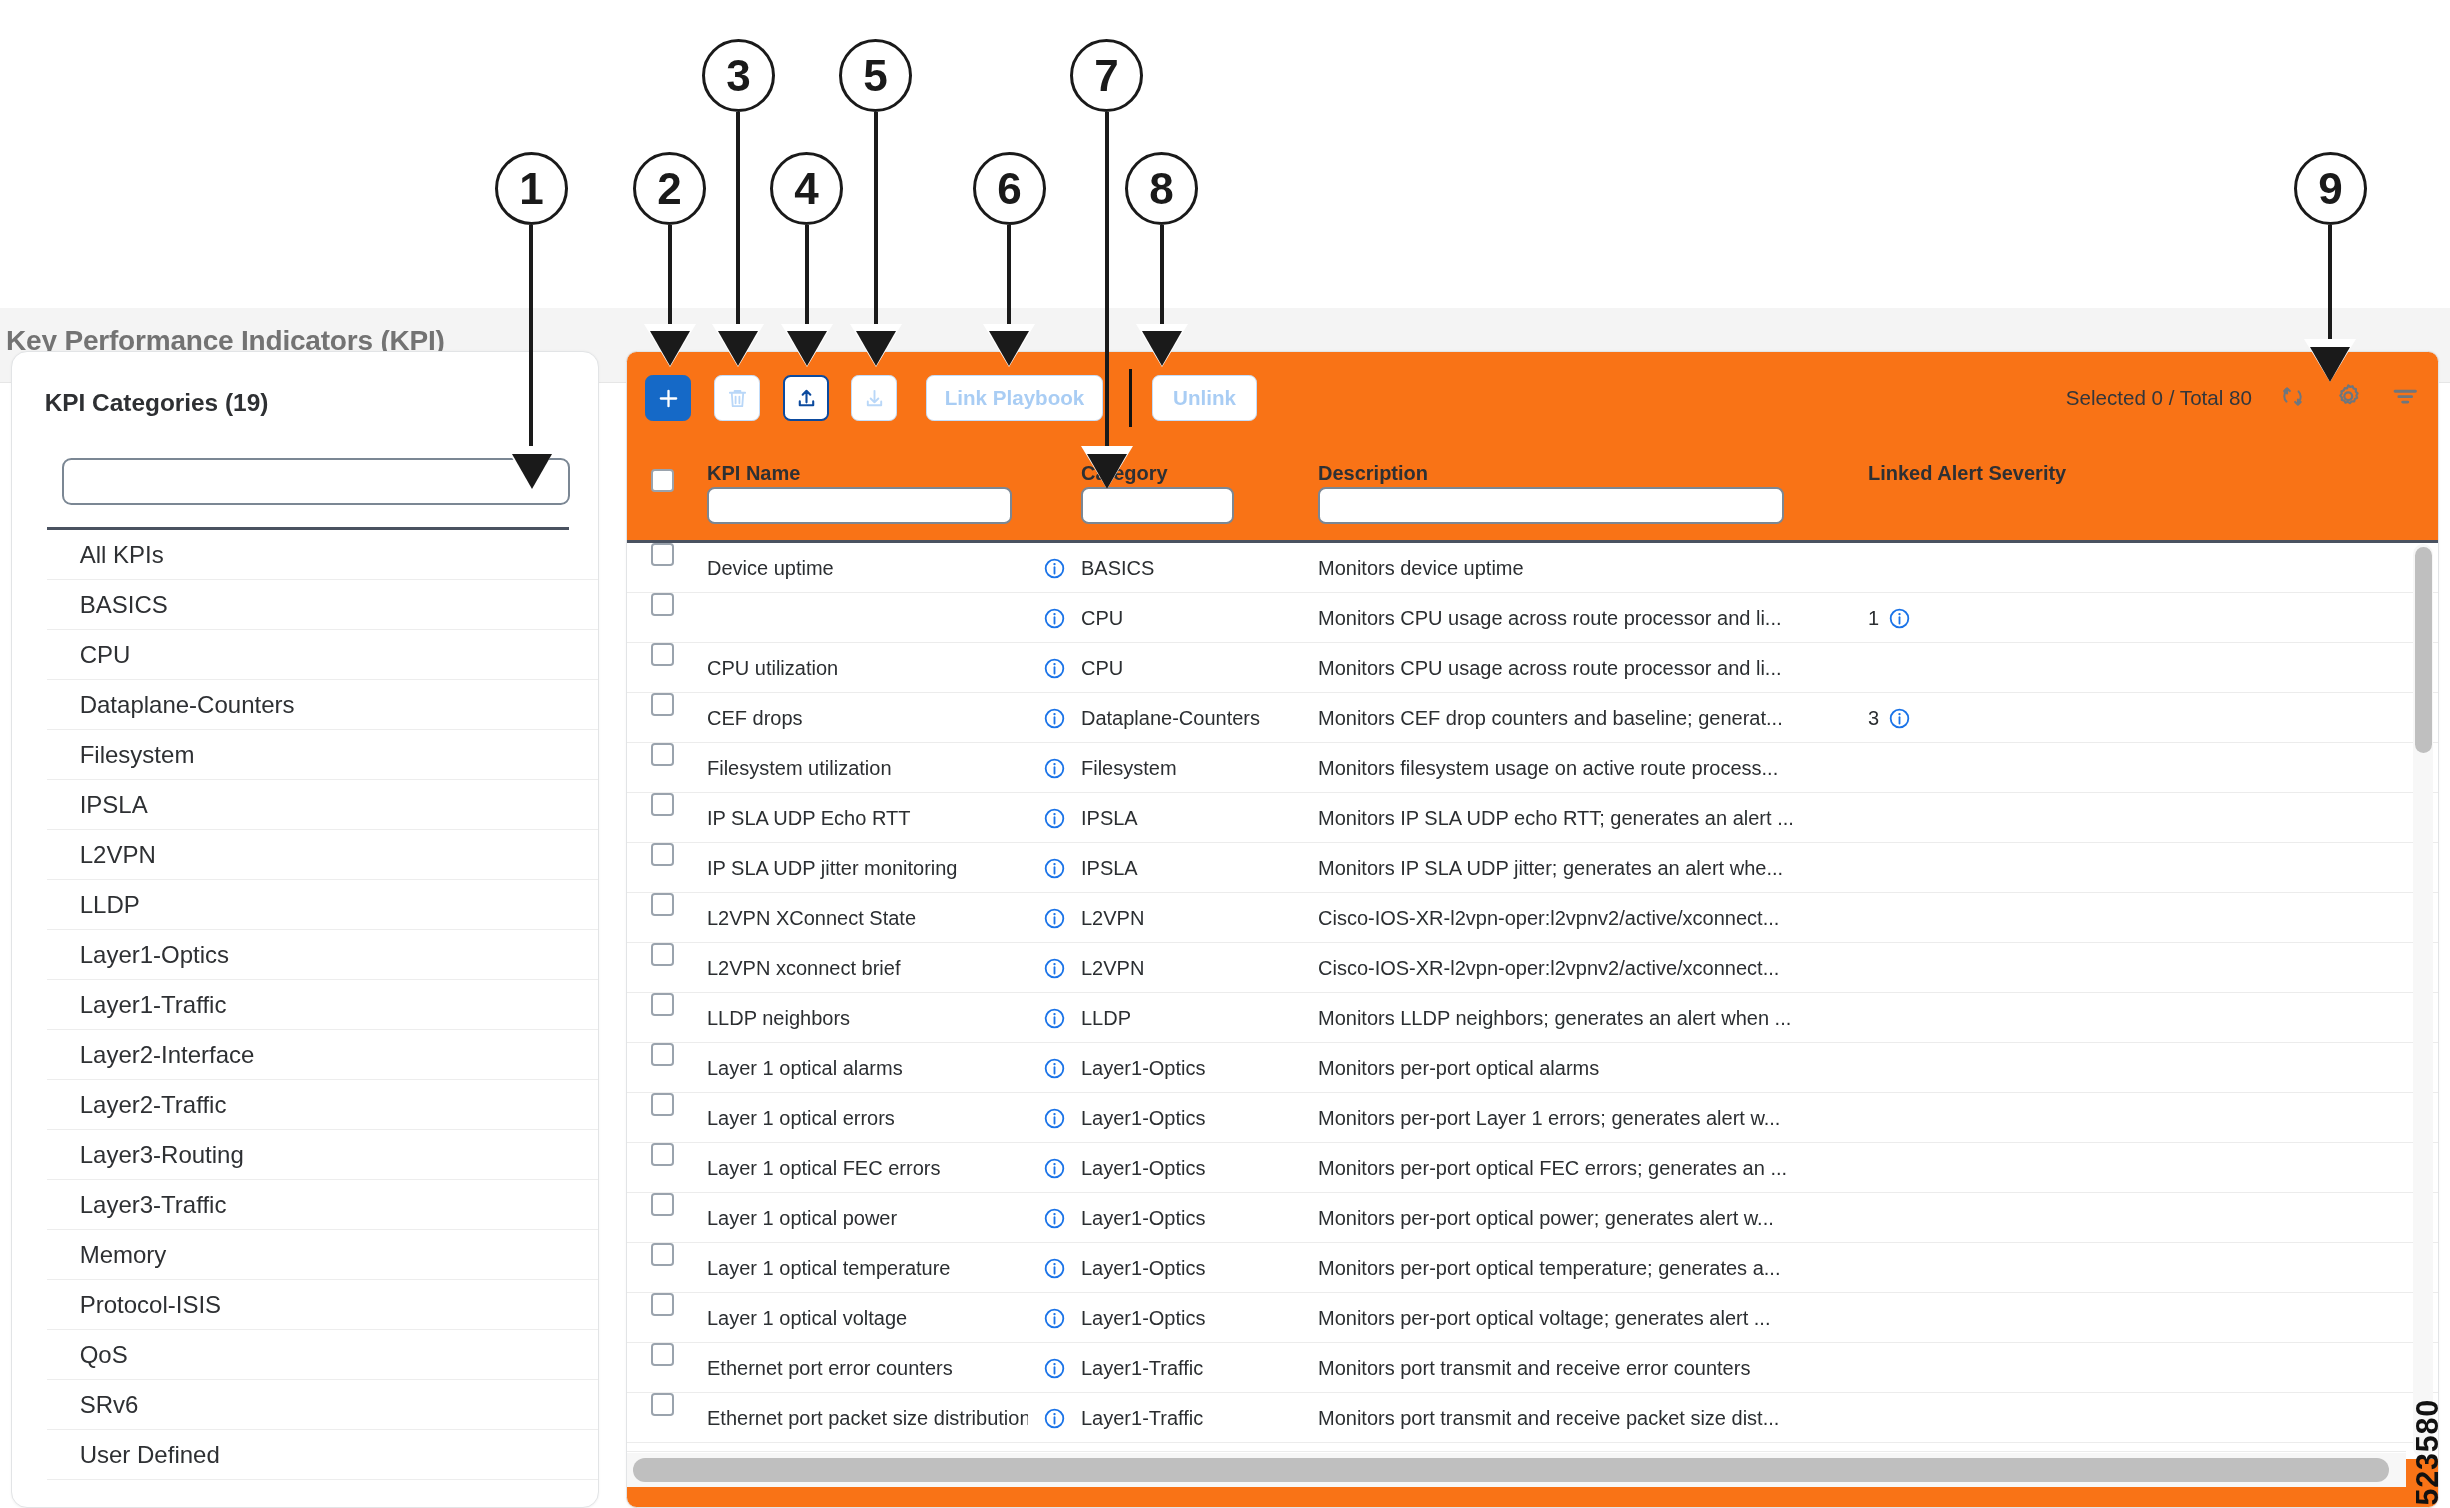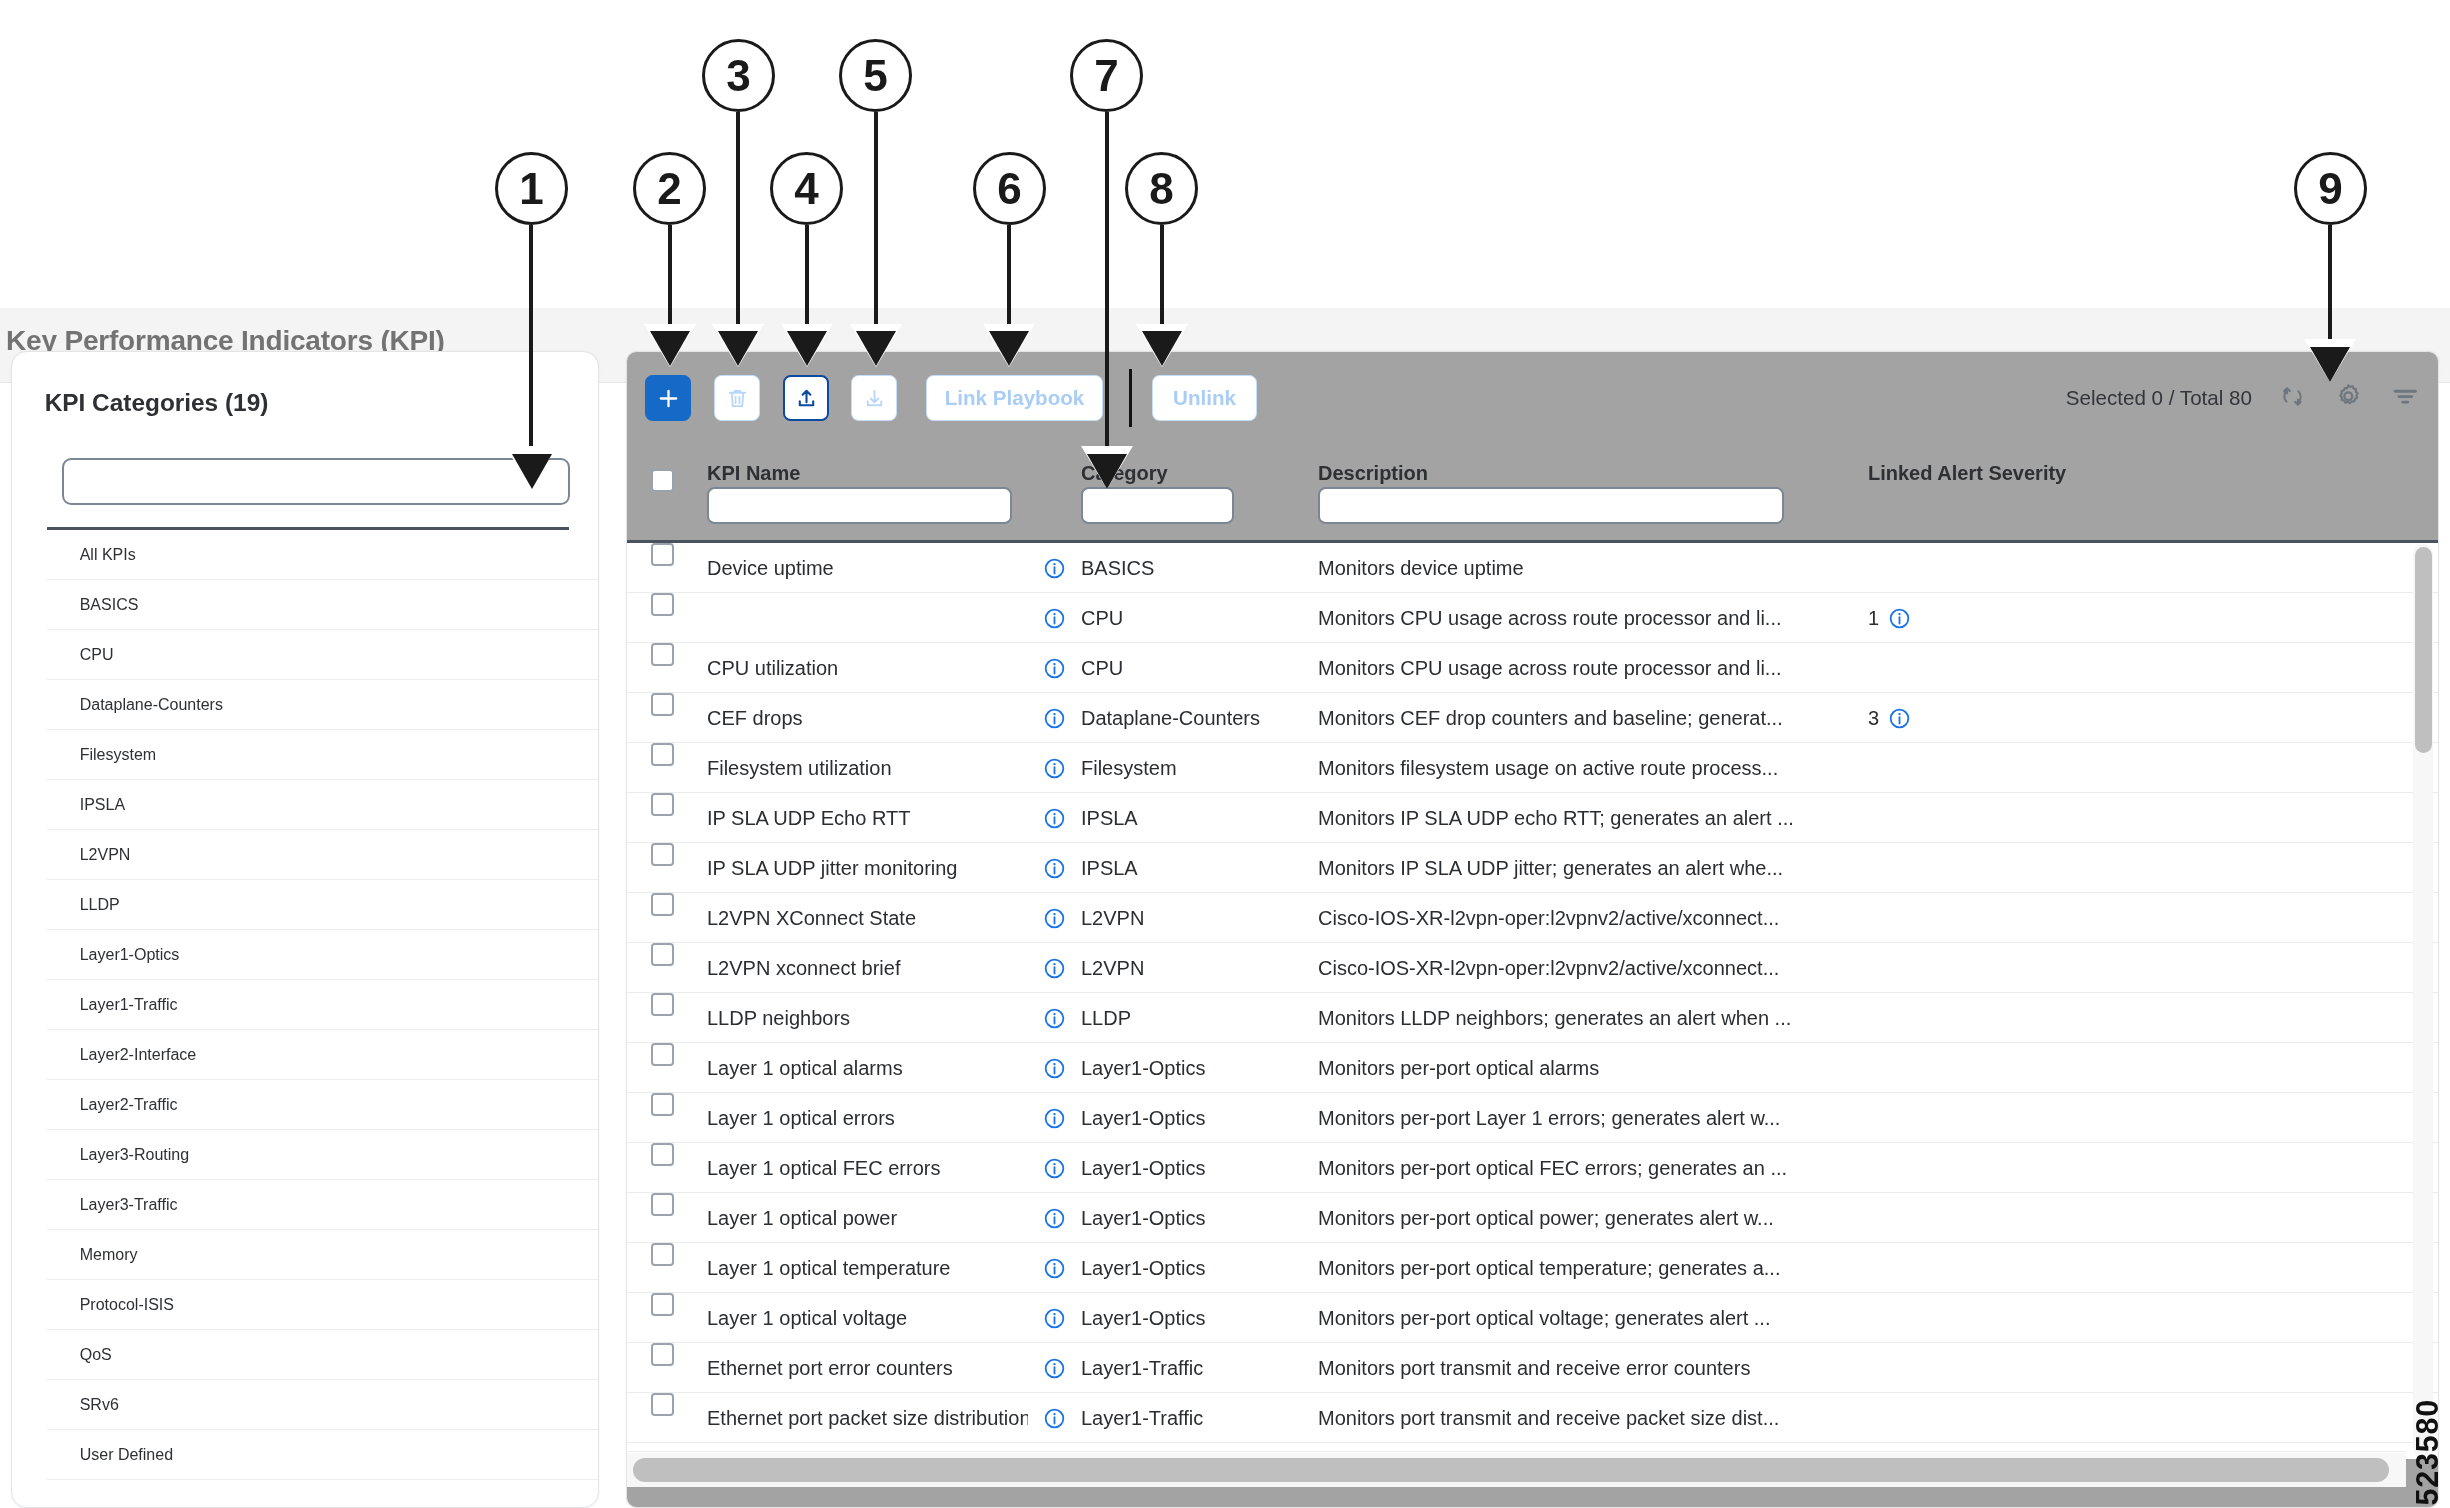--- a/index.html
+++ b/index.html
@@ -92,7 +92,7 @@
   
   #right-panel{
     position:absolute;left:626px;top:351px;width:1813px;height:1157px;
-    background:#a3a3a3;
+    background:#f97316;
     border:0.8px solid #e2e4e6;
     border-radius:10.7px;
     box-sizing:border-box;

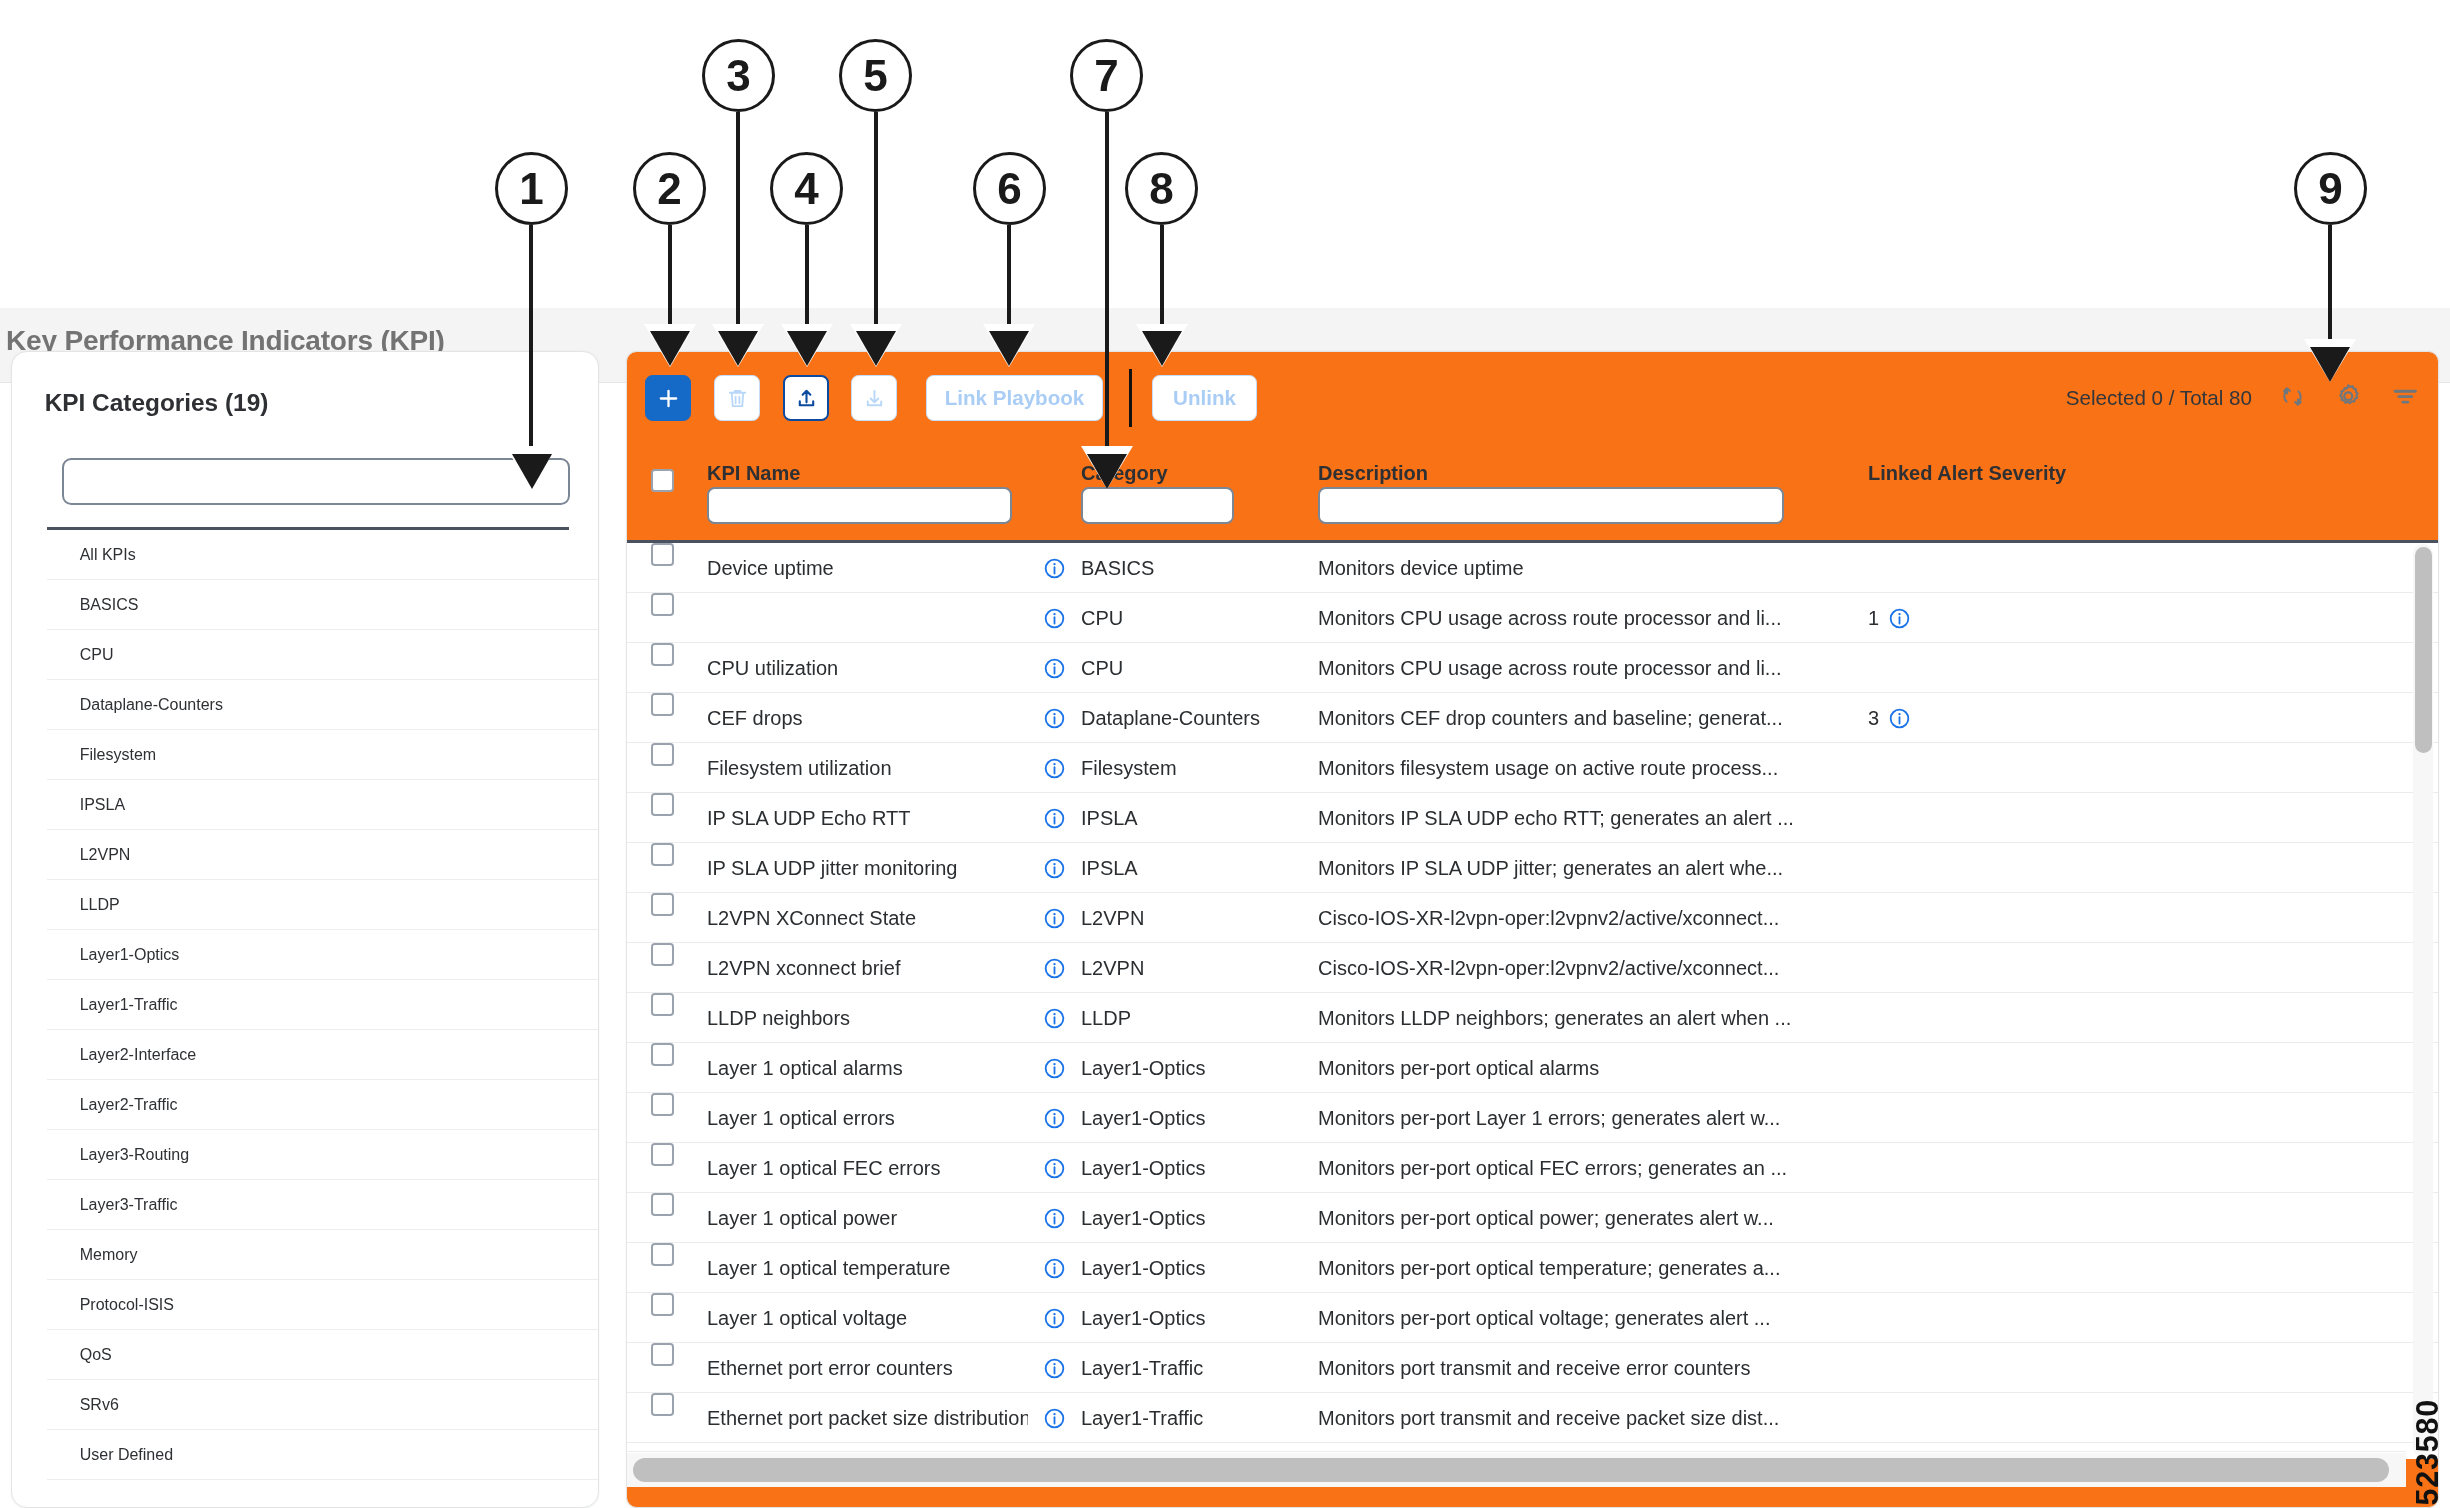--- a/index.html
+++ b/index.html
@@ -81,7 +81,7 @@
   }
   .cat-item{
     height:50px;line-height:50px;
-    font-size:16px;color:#2e3033;
+    font-size:24px;color:#2e3033;
     padding-left:33px;
     border-bottom:0.8px solid #ededed;
     box-sizing:border-box;

